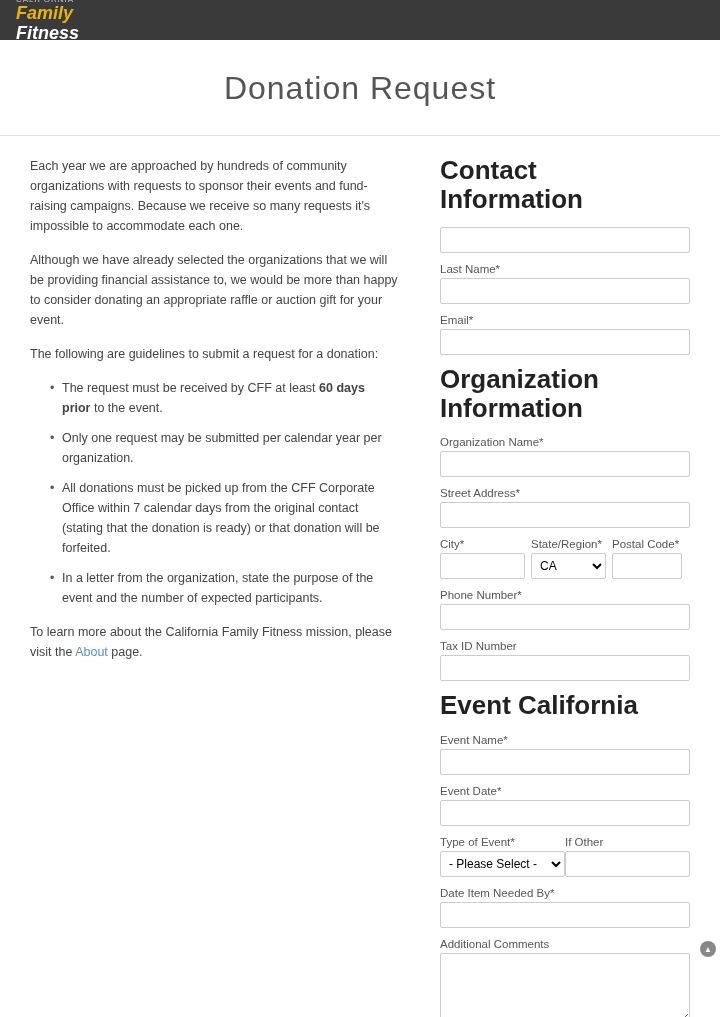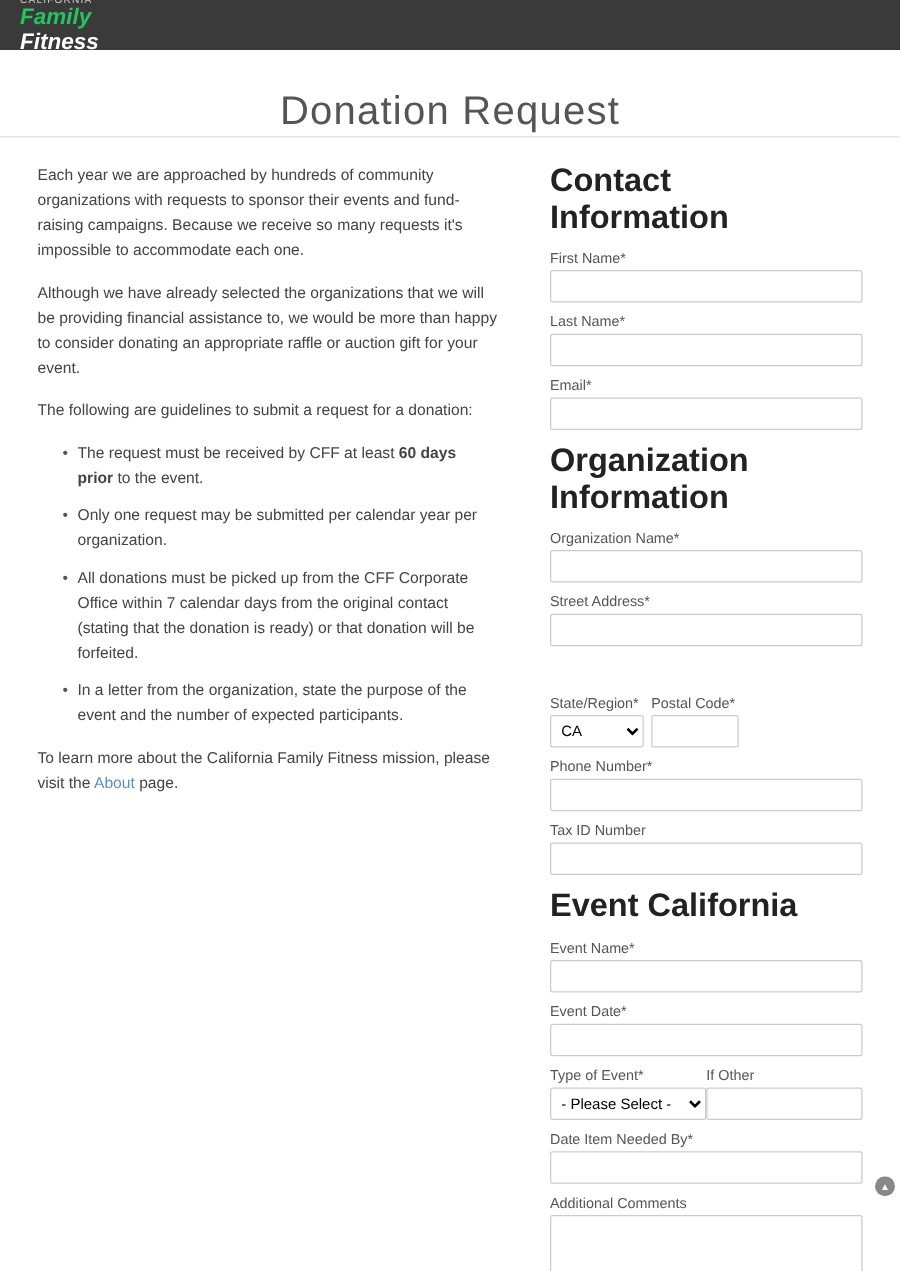--- a/index.html
+++ b/index.html
@@ -33,7 +33,7 @@
     .logo-family {
       font-size: 18px;
       font-weight: bold;
-      color: #22c55e;
+      color: #eab308;
       font-style: italic;
       line-height: 1.1;
     }

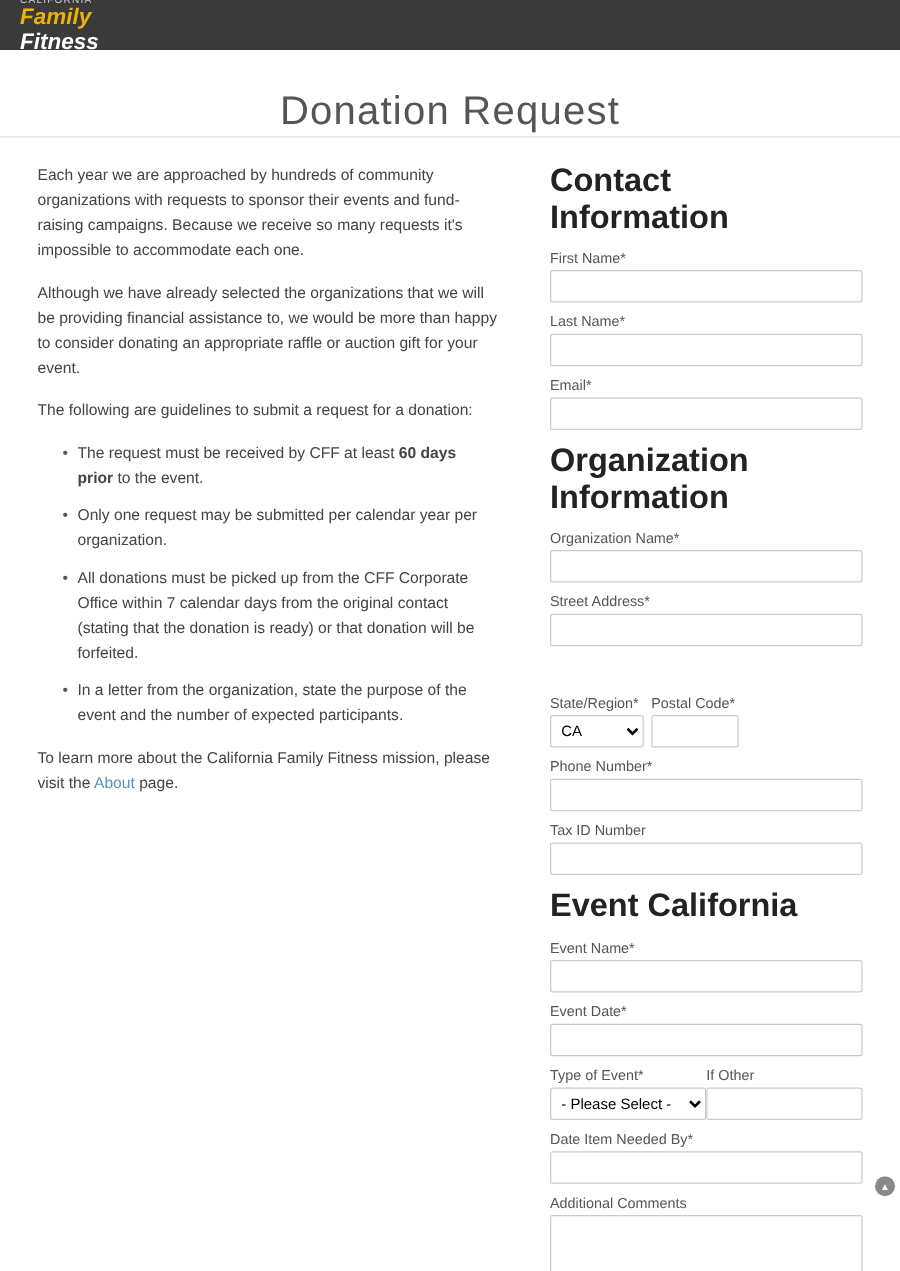--- a/index.html
+++ b/index.html
@@ -52,7 +52,7 @@
     }
     .page-title-area {
       text-align: center;
-      padding: 30px 0 2px 0;
+      padding: 30px 0 28px 0;
       border-bottom: 1px solid #e0e0e0;
       margin-bottom: 20px;
     }

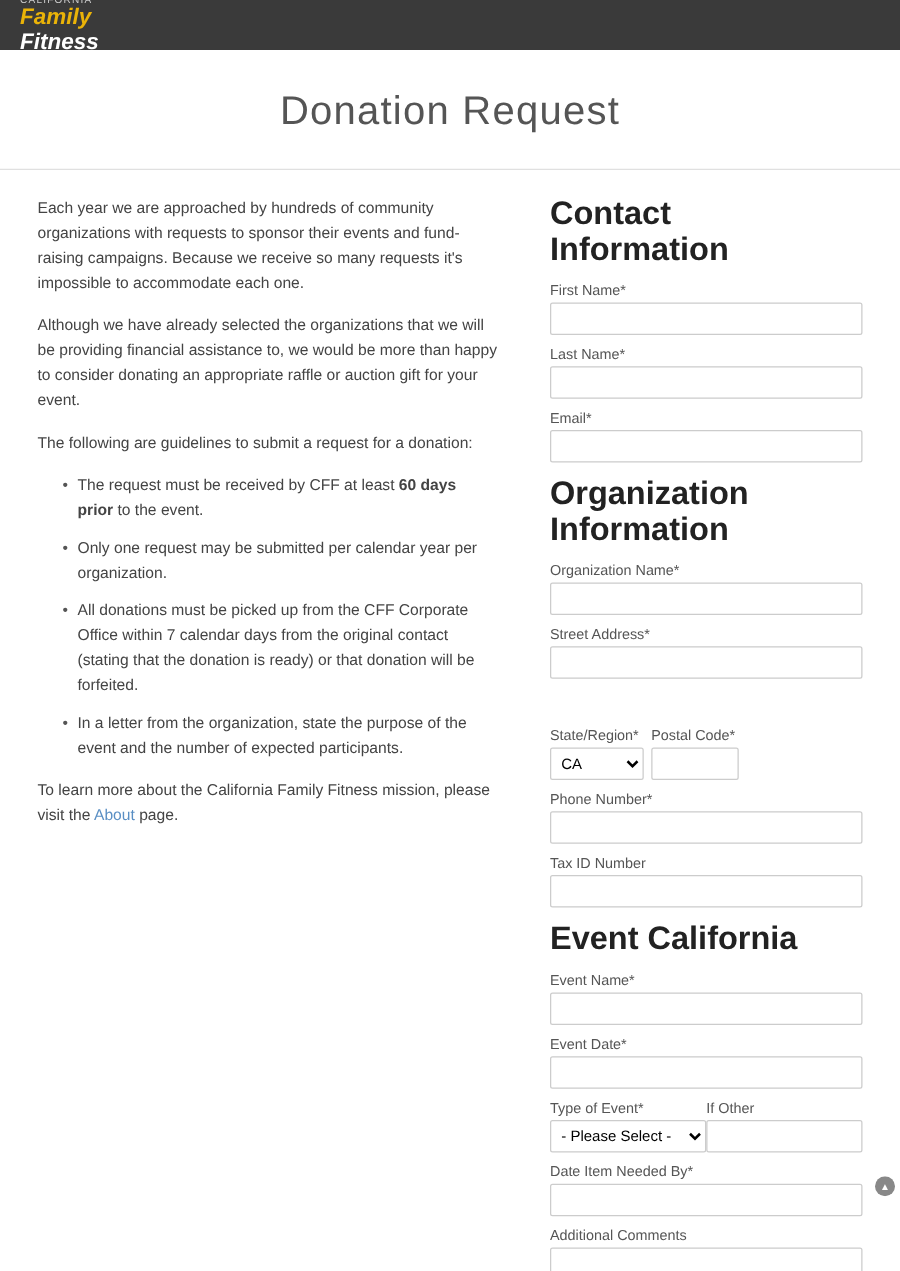--- a/index.html
+++ b/index.html
@@ -222,7 +222,6 @@
         <div class="section-title">Contact<br>Information</div>
 
         <div class="form-group">
-          <label class="form-label">First Name*</label>
           <input type="text" class="form-input" style="">
         </div>
 

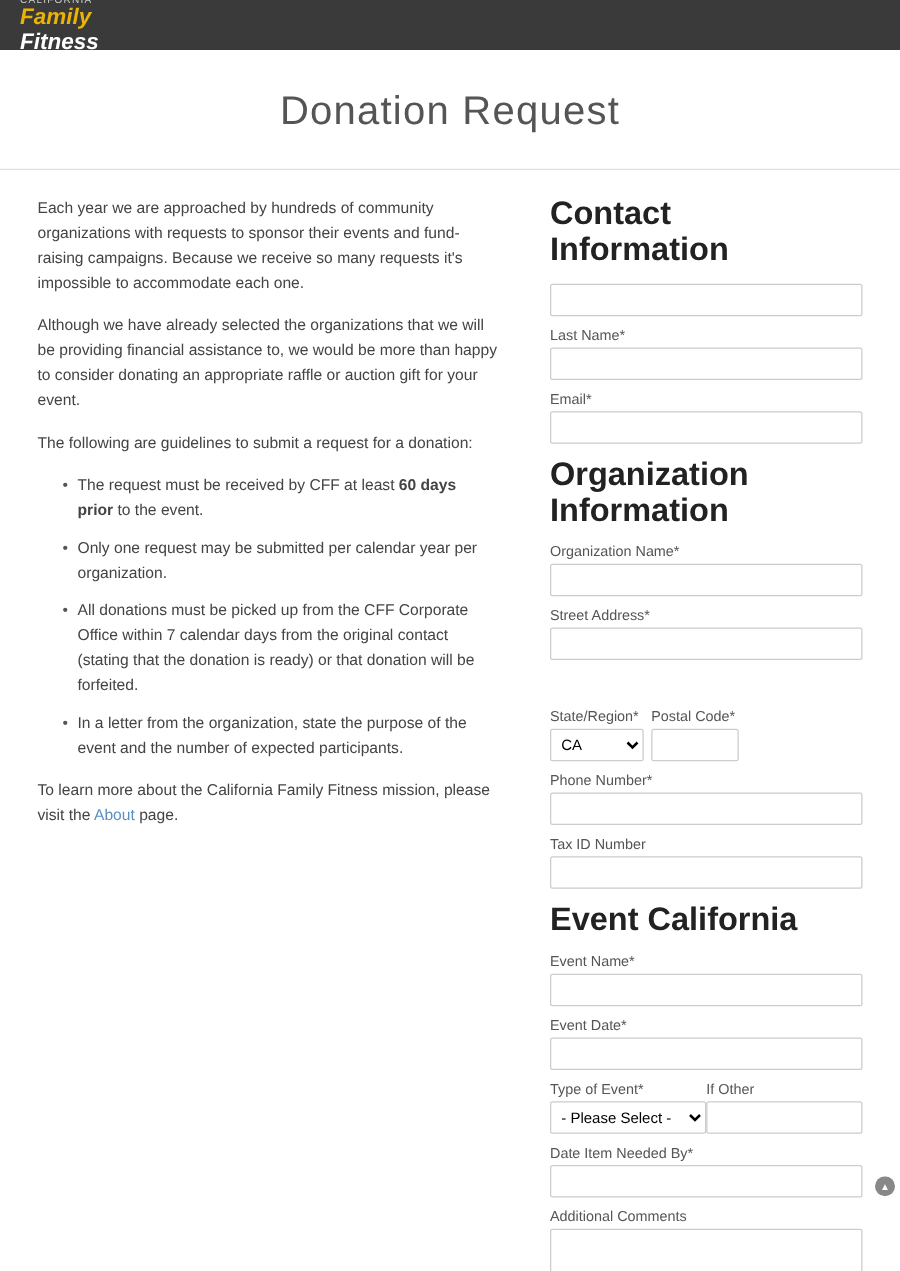--- a/index.html
+++ b/index.html
@@ -250,6 +250,10 @@
         </div>
 
         <div class="form-group row-3col">
+          <div class="col-city">
+            <label class="form-label">City*</label>
+            <input type="text" class="form-input" style="">
+          </div>
           <div class="col-state">
             <label class="form-label">State/Region*</label>
             <select class="form-select">

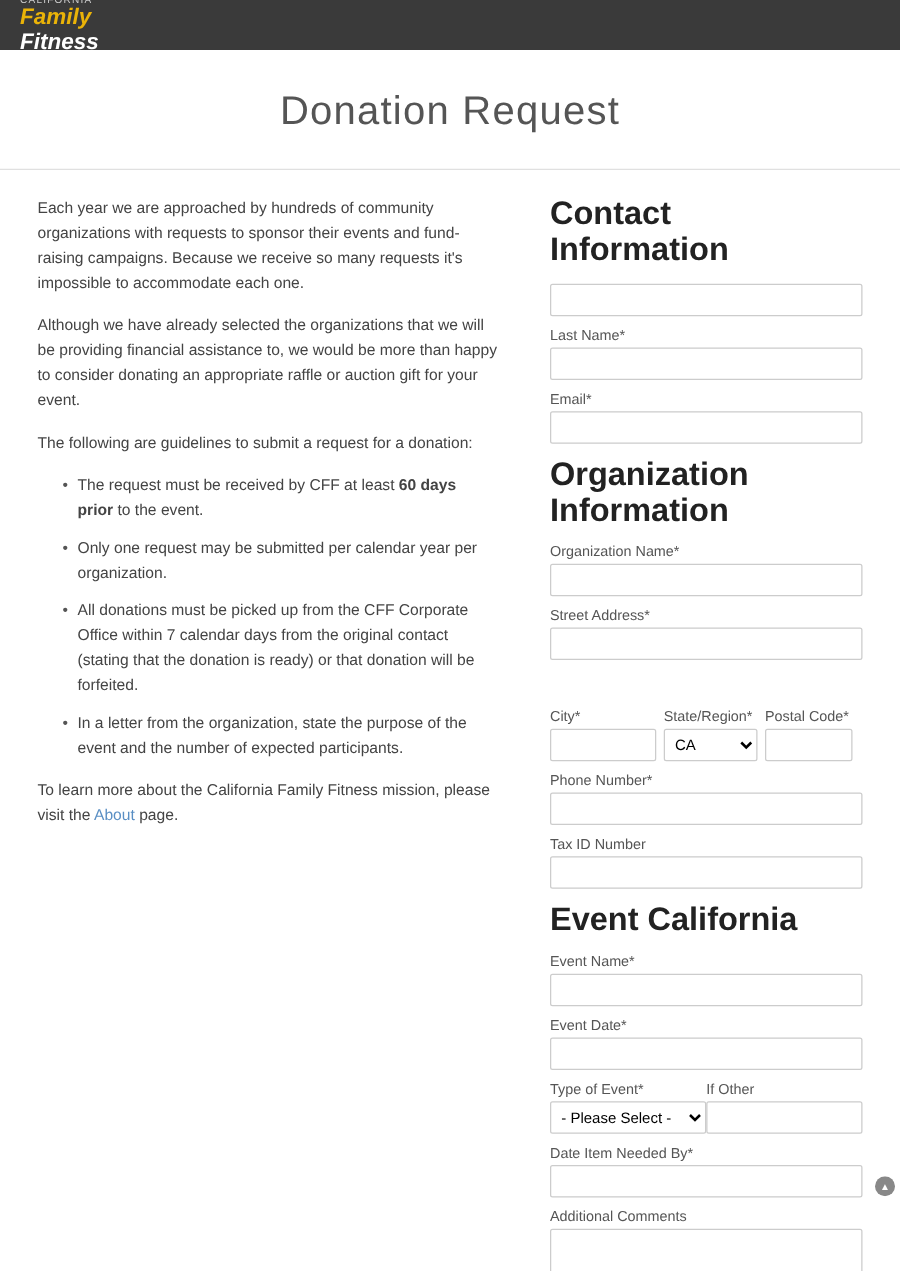--- a/index.html
+++ b/index.html
@@ -148,7 +148,7 @@
       align-items: flex-end;
     }
     .col-city { flex: 0 0 85px; }
-    .col-state { flex: 0 0 75px; margin-top: 30px; }
+    .col-state { flex: 0 0 75px; }
     .col-postal { flex: 0 0 70px; }
     .form-select {
       width: 100%;

